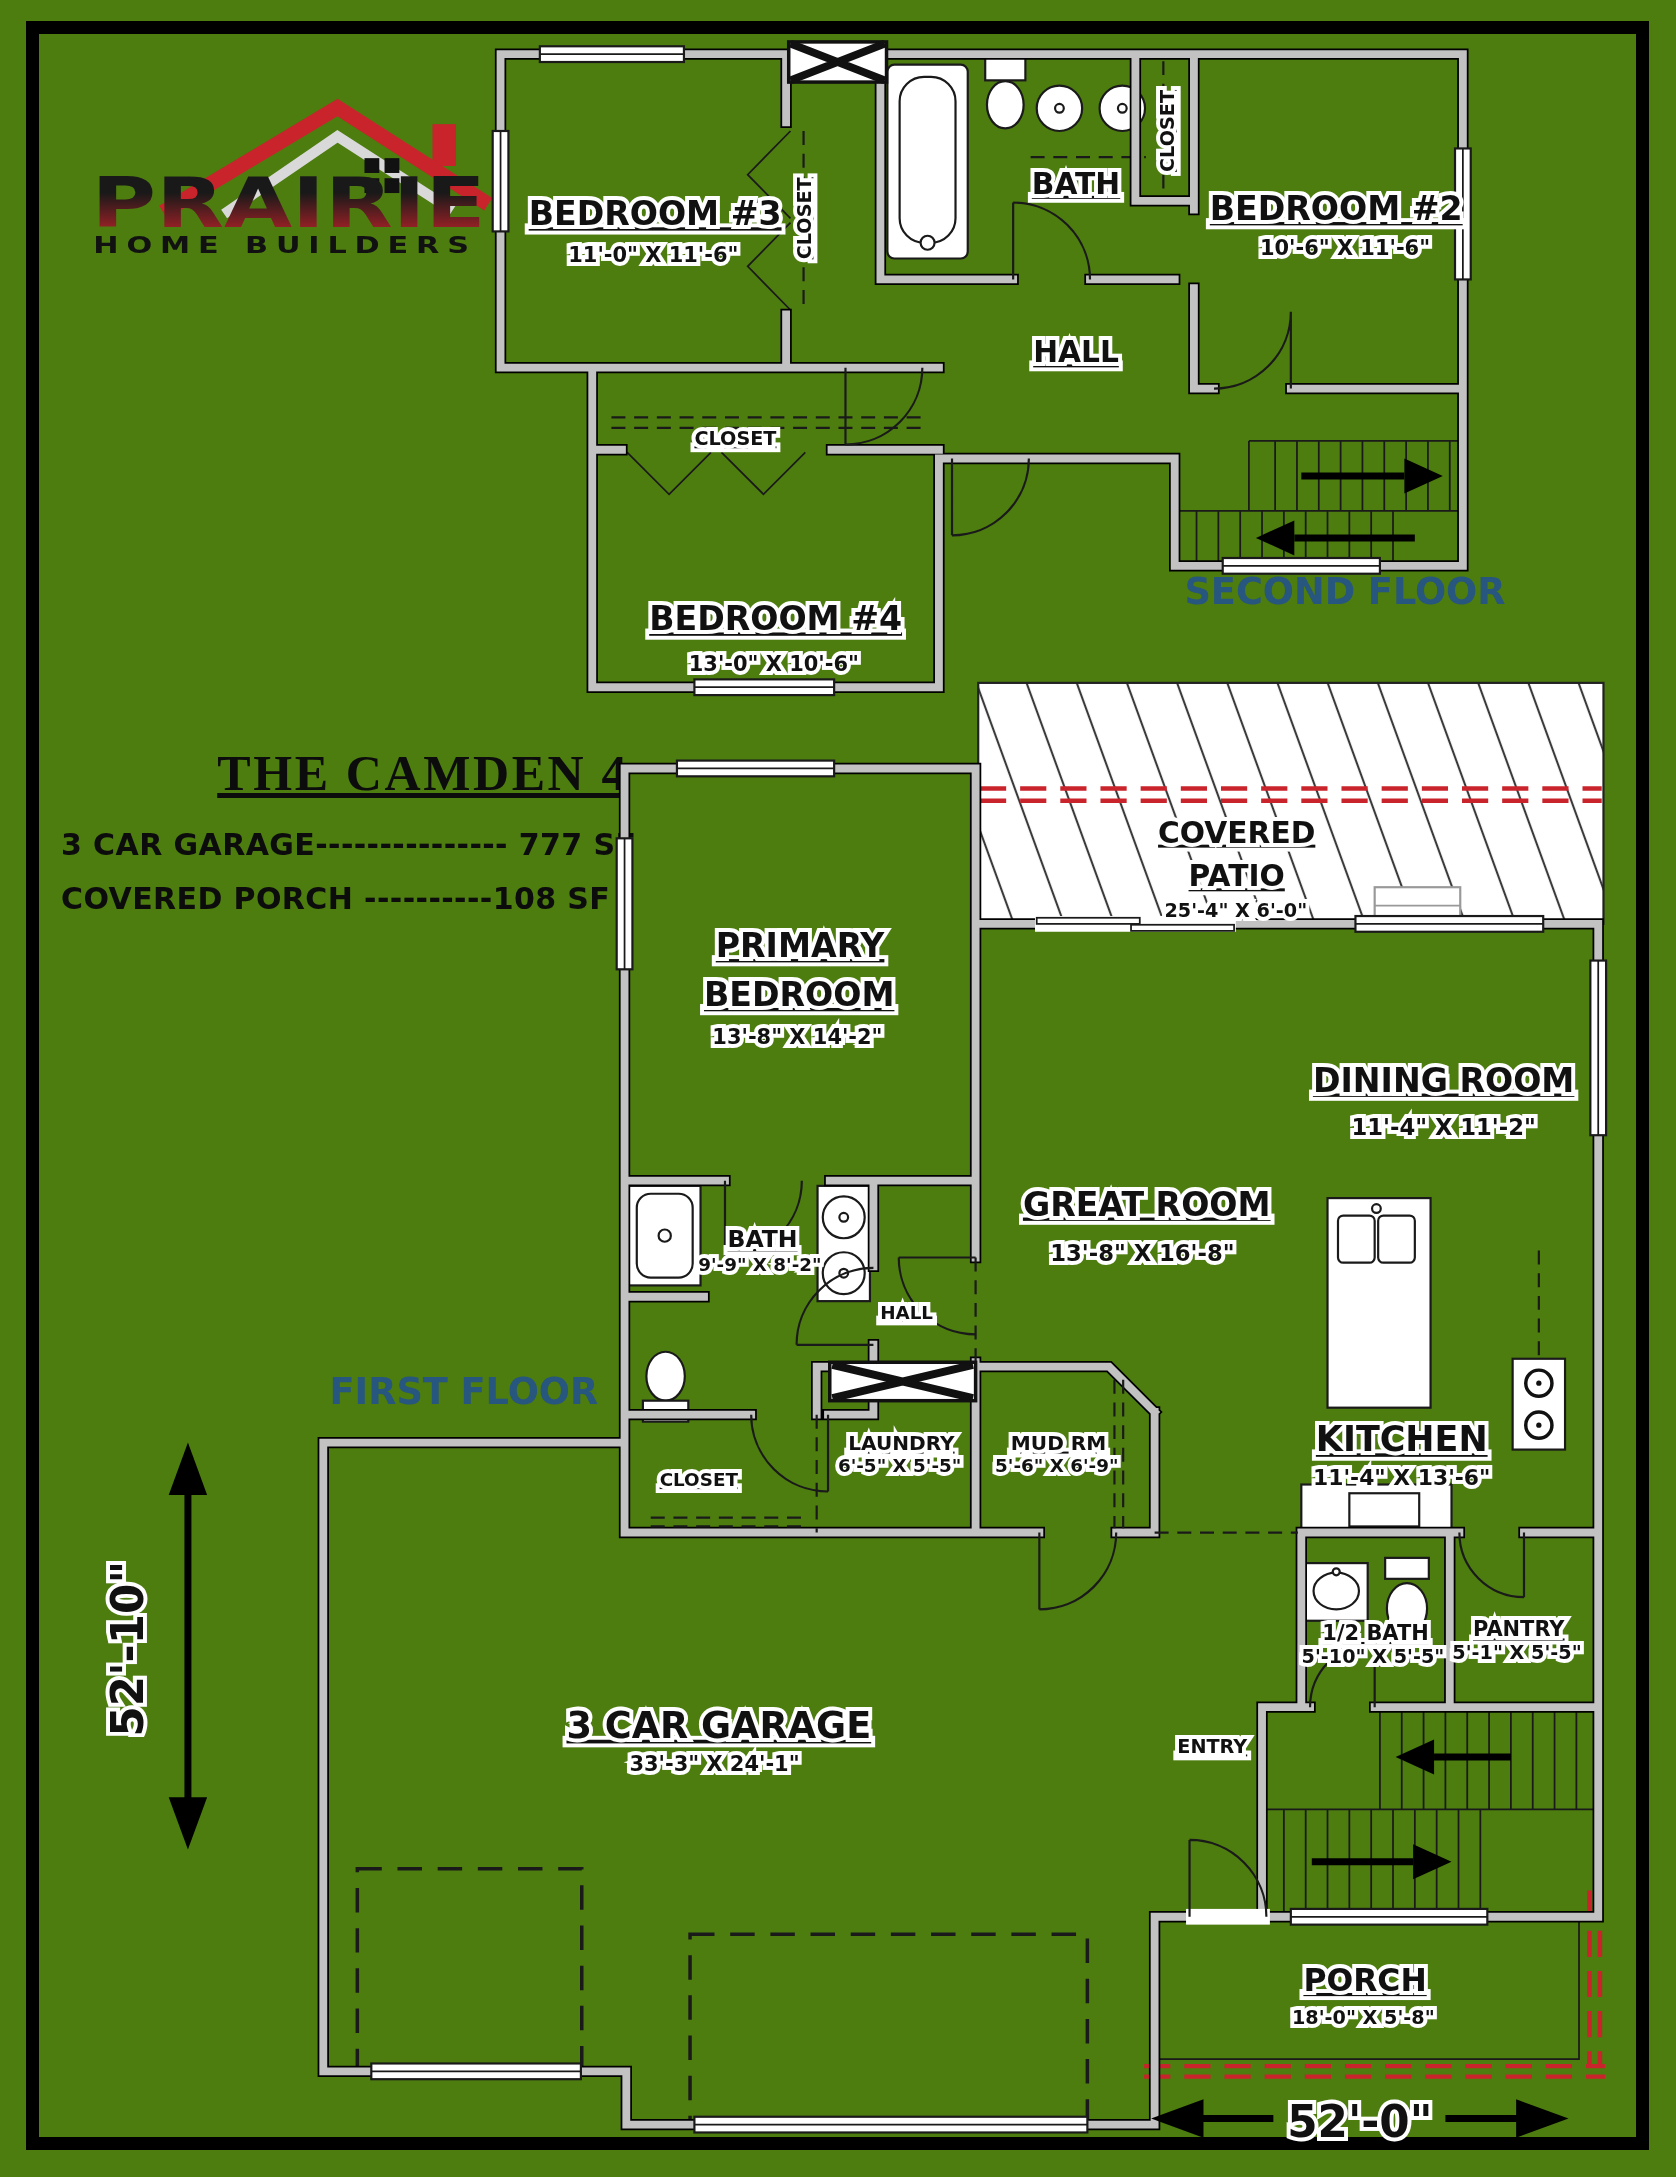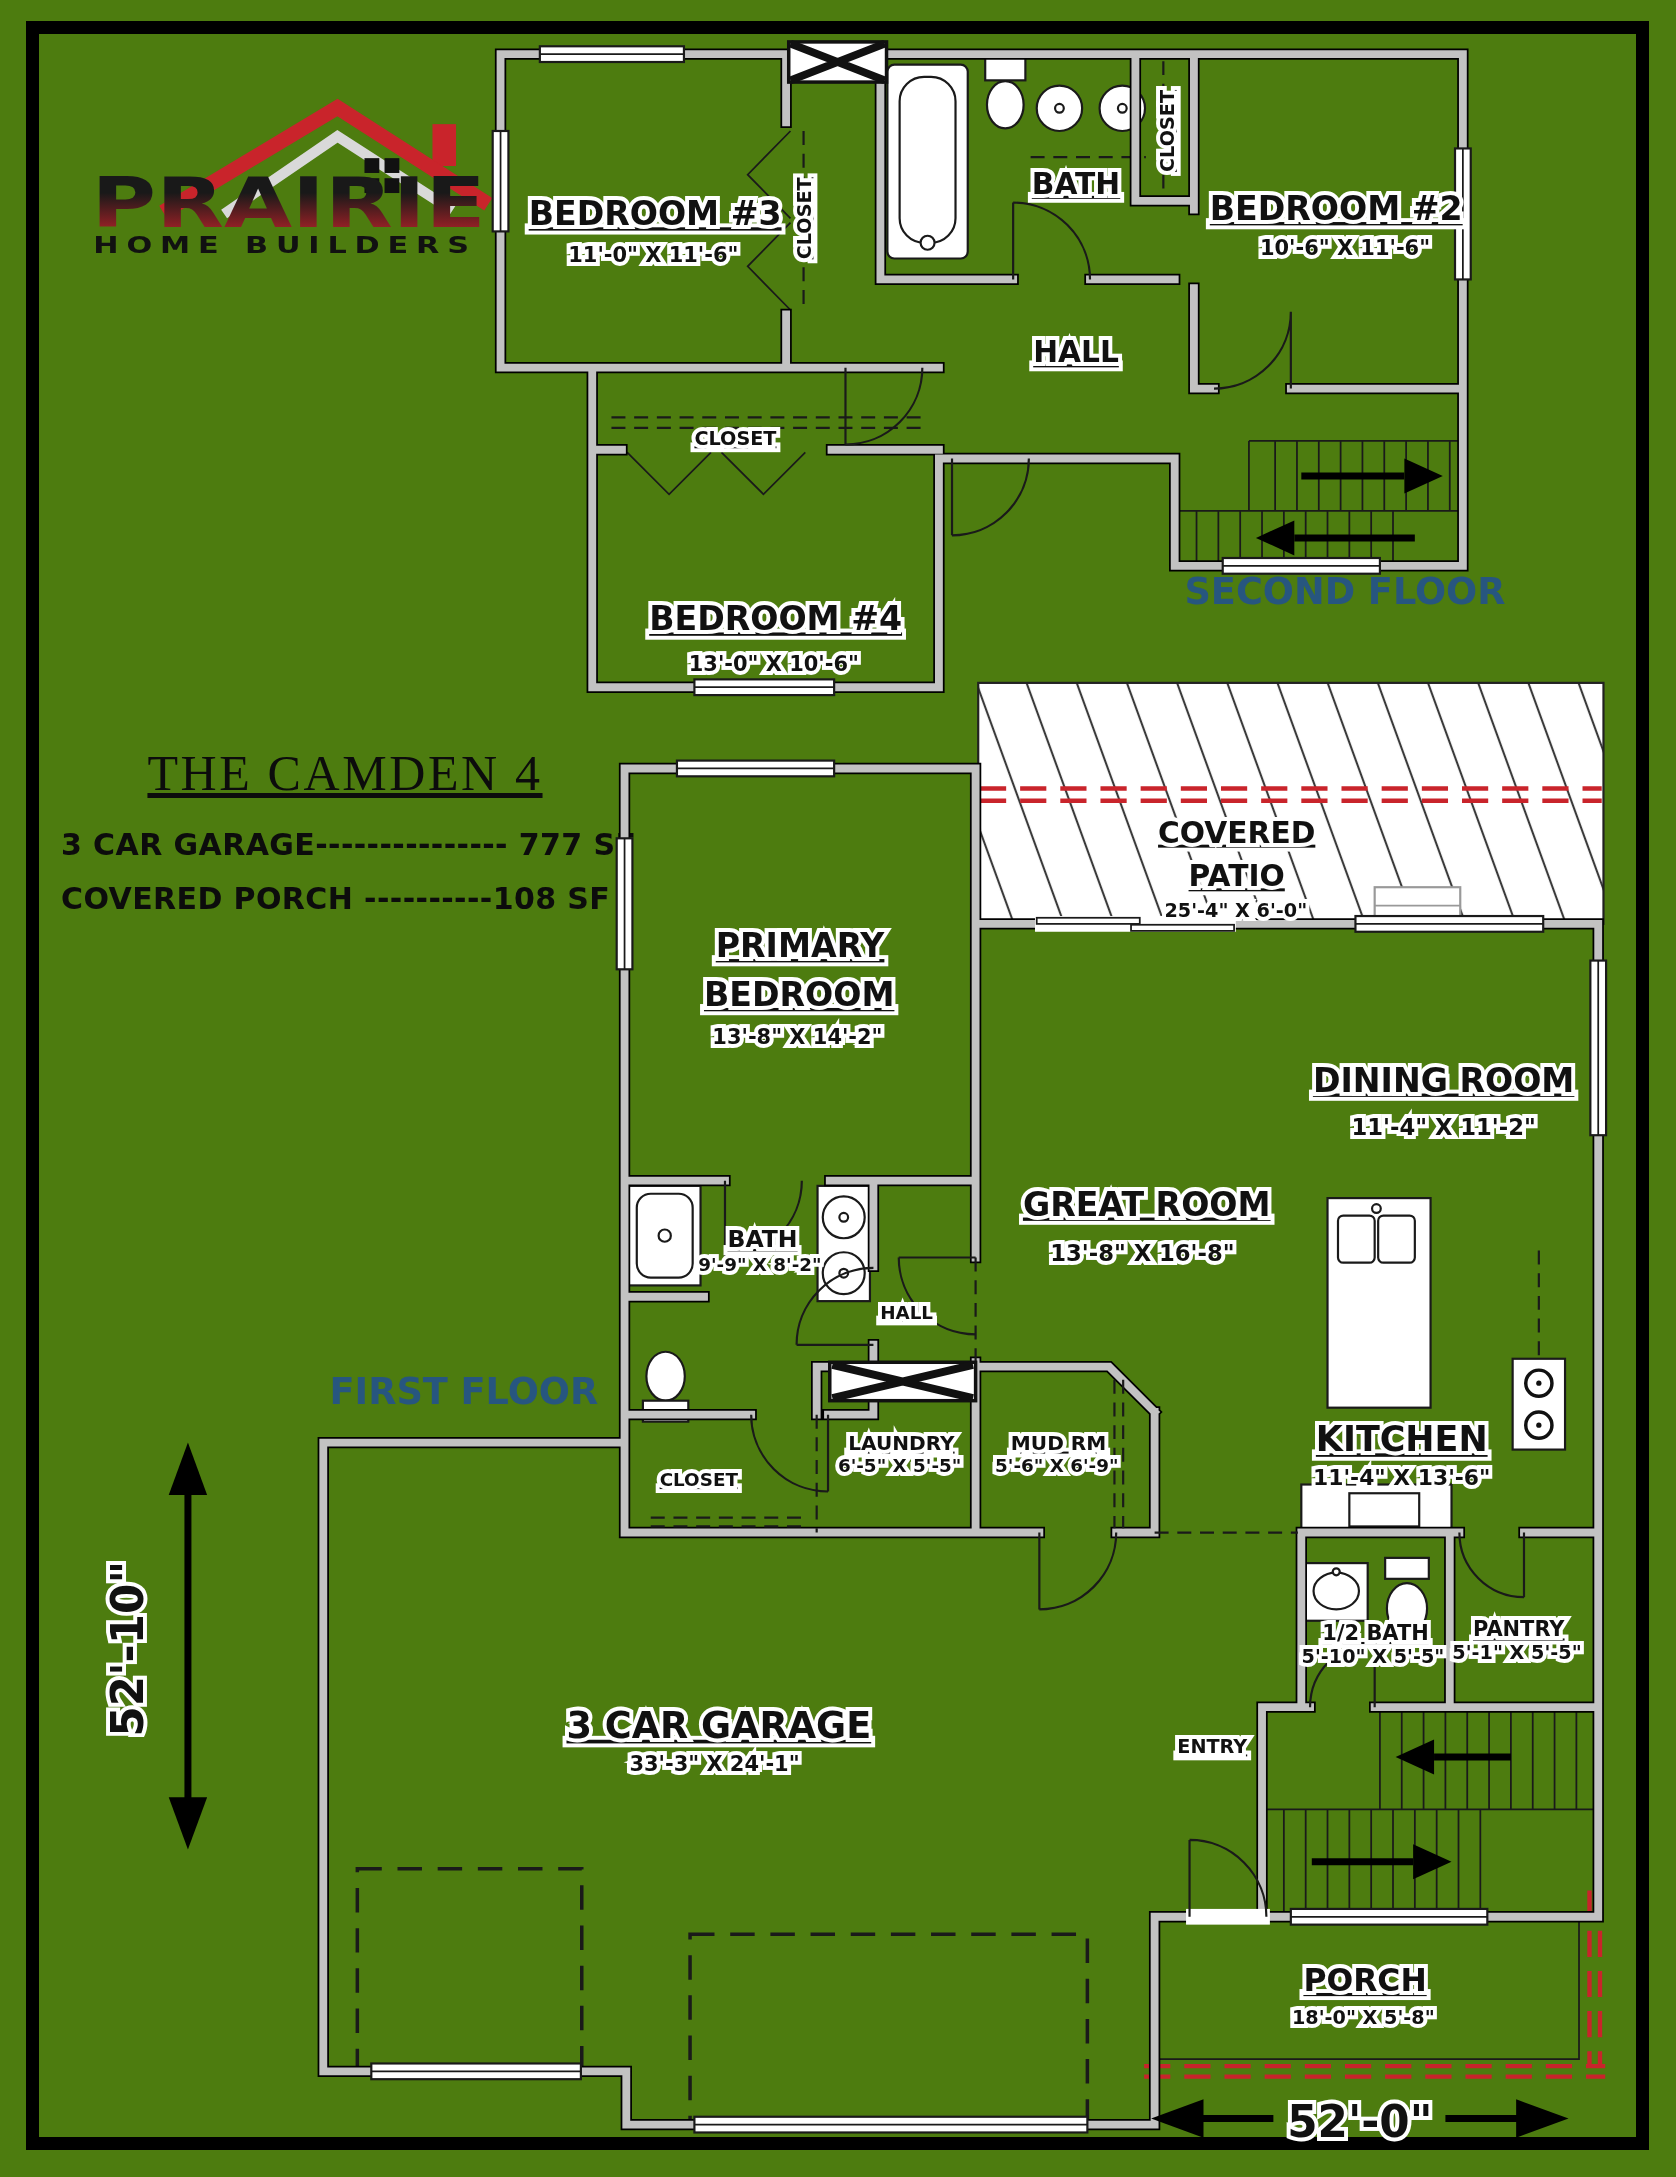--- a/index.html
+++ b/index.html
@@ -8,8 +8,8 @@
   .frame{position:absolute;left:26px;top:21px;width:1597px;height:2103px;border:13px solid #000;}
   .logo{position:absolute;left:84px;top:98px;}
   .titleblock{position:absolute;left:61px;top:744px;width:568px;}
-  .plan-title{margin:0;text-align:center;font-family:"Liberation Serif","DejaVu Serif",serif;
-      font-weight:normal;font-size:50px;letter-spacing:2.6px;color:#0c0c0c;text-decoration:underline;}
+  .plan-title{margin:0;text-align:right;font-family:"Liberation Serif","DejaVu Serif",serif;
+      font-weight:bold;font-size:50px;letter-spacing:2.6px;color:#0c0c0c;text-decoration:underline;}
   .stats{margin-top:15.7px;}
   .stats div{font-size:30px;font-weight:bold;color:#0c0c0c;line-height:54px;white-space:pre;letter-spacing:0.4px;}
   svg.plan{position:absolute;left:0;top:0;}

